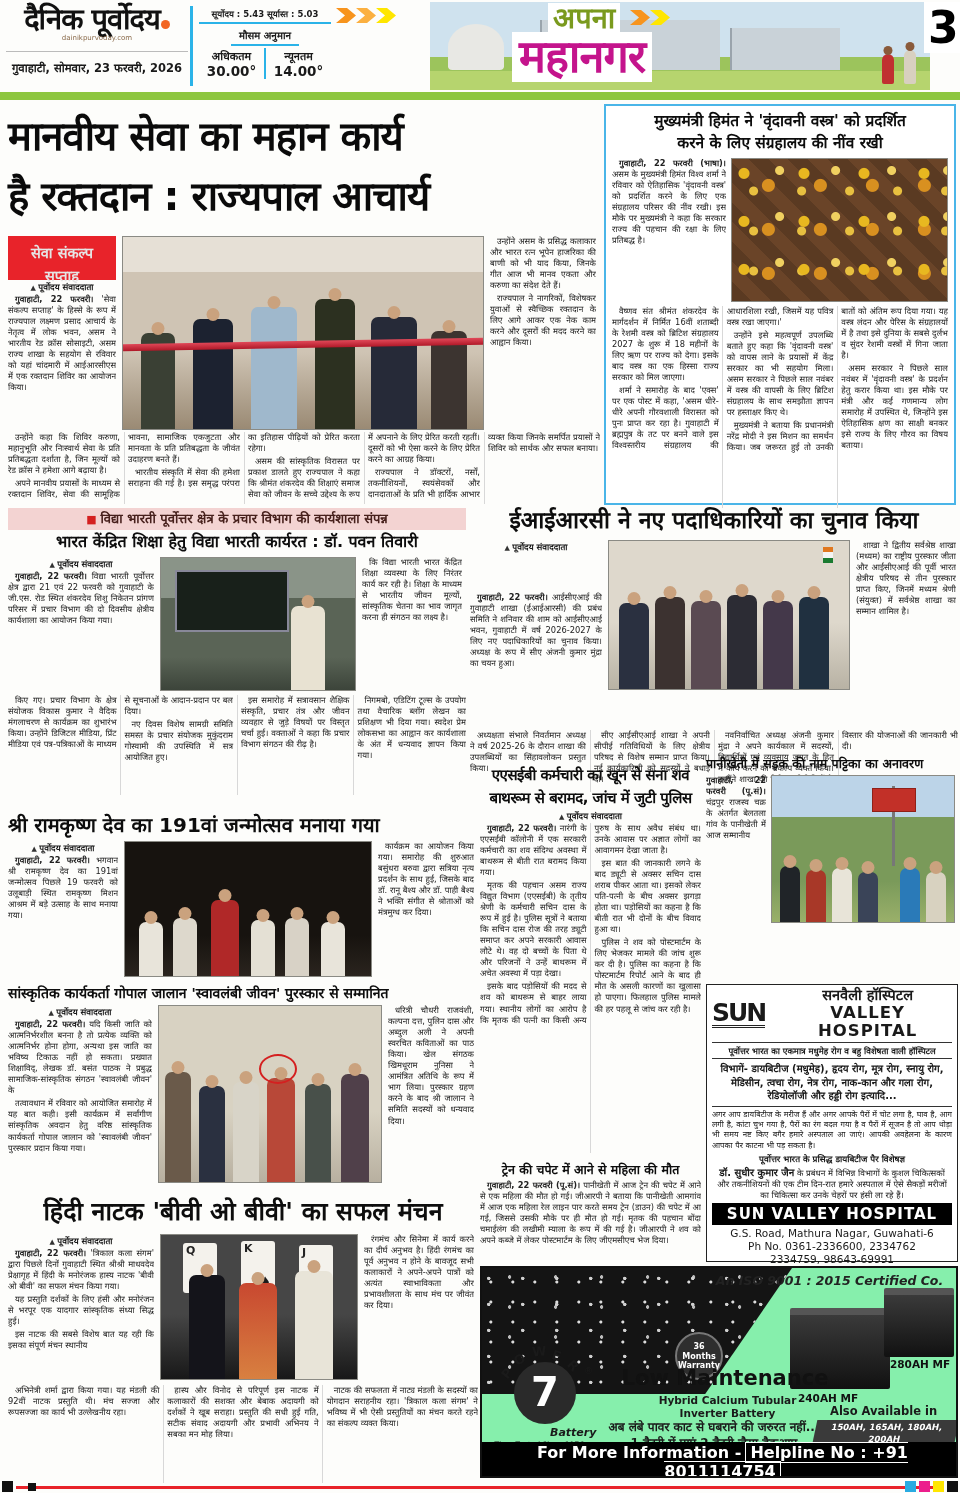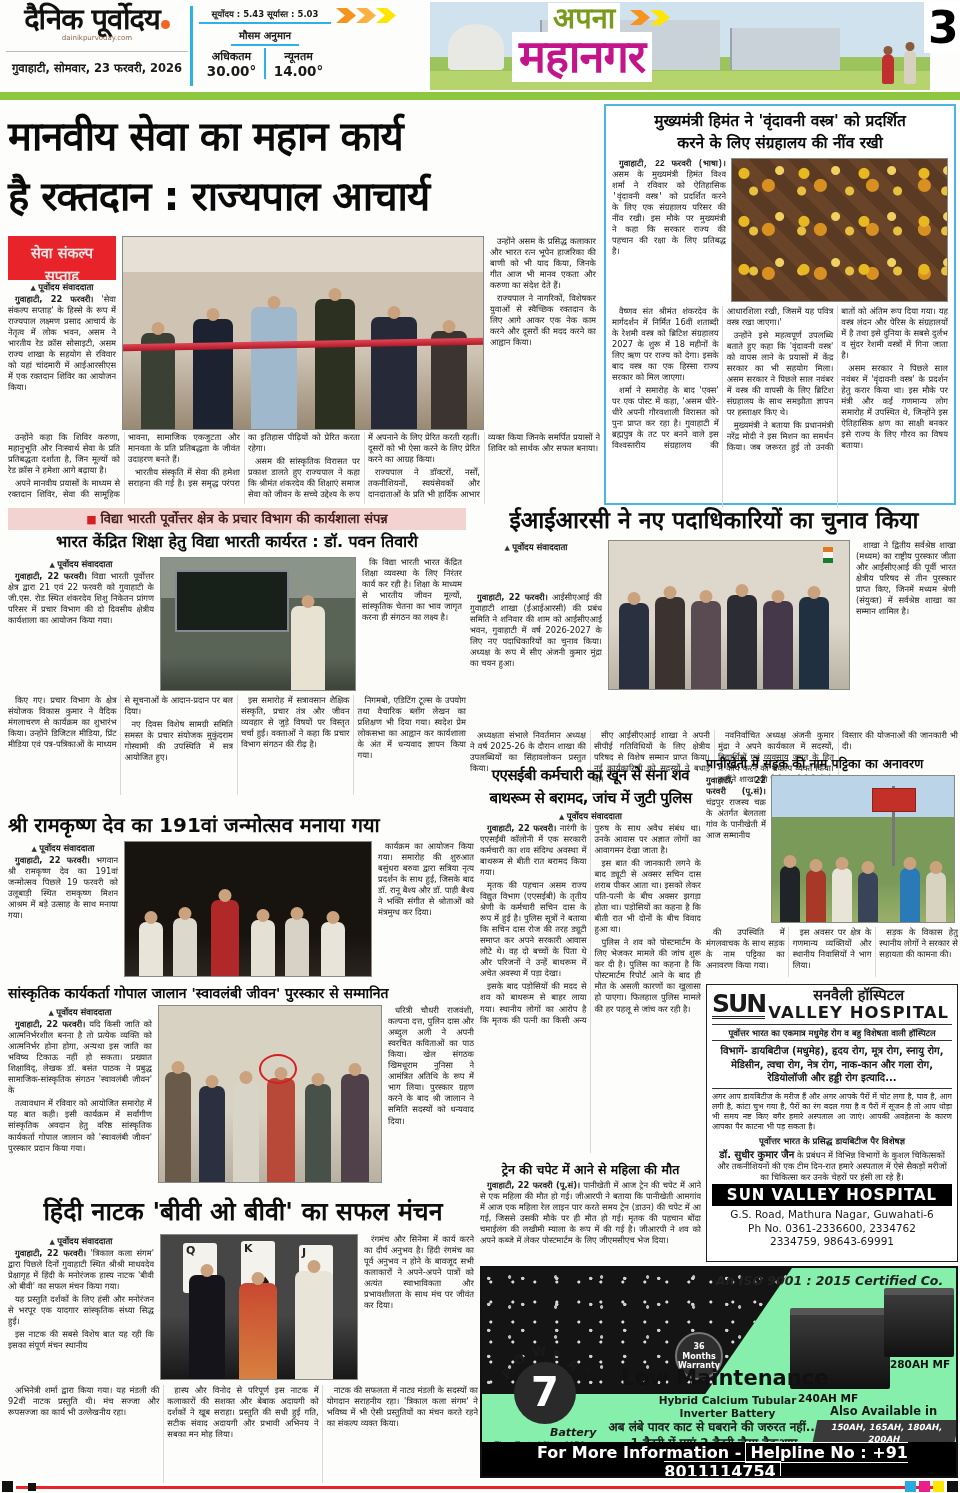--- a/index.html
+++ b/index.html
@@ -184,7 +184,7 @@
       <div>मुख्यमंत्री हिमंत ने 'वृंदावनी वस्त्र' को प्रदर्शित</div>
       <div>करने के लिए संग्रहालय की नींव रखी</div>
     </div>
-    <div style="display:flex;gap:5px;font-family:Liberation Mono, monospace;">
+    <div style="display:flex;gap:5px;">
       <div class="bd" style="width:114px;height:142px;">
         <div class="lead"><b class="dl">गुवाहाटी, 22 फरवरी (भाषा)।</b> <span>असम के मुख्यमंत्री हिमंत विश्व शर्मा ने रविवार को ऐतिहासिक 'वृंदावनी वस्त्र' को प्रदर्शित करने के लिए एक संग्रहालय परिसर की नींव रखी। इस मौके पर मुख्यमंत्री ने कहा कि सरकार राज्य की पहचान की रक्षा के लिए प्रतिबद्ध है।</span></div>
       </div>

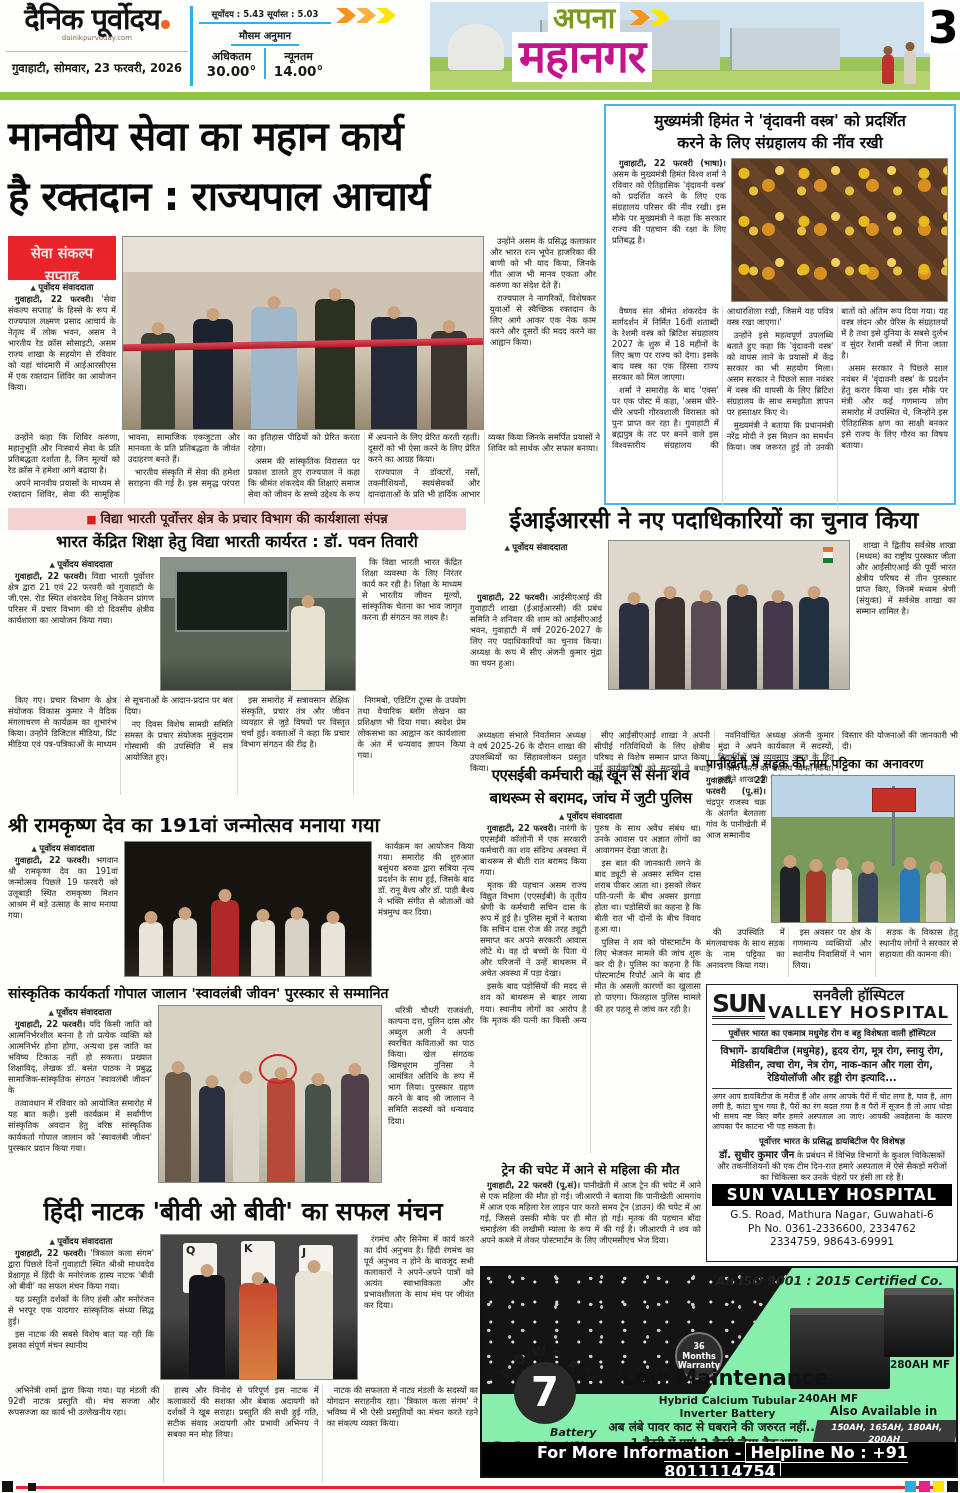--- a/index.html
+++ b/index.html
@@ -410,11 +410,6 @@
         <div class="sil" style="left:154px;width:20px;height:50px;background:#d8d2c0;"></div>
       </div>
     </div>
-    <div class="bd cols3" style="height:50px;margin-top:4px;">
-        <div class="para">की उपस्थिति में मंगलवाचक के साथ सड़क के नाम पट्टिका का अनावरण किया गया।</div>
-        <div class="para">इस अवसर पर क्षेत्र के गणमान्य व्यक्तियों और स्थानीय निवासियों ने भाग लिया।</div>
-        <div class="para">सड़क के विकास हेतु स्थानीय लोगों ने सरकार से सहायता की कामना की।</div>
-      </div>
   </div>
 
   <div class="abs" id="sv-ad">

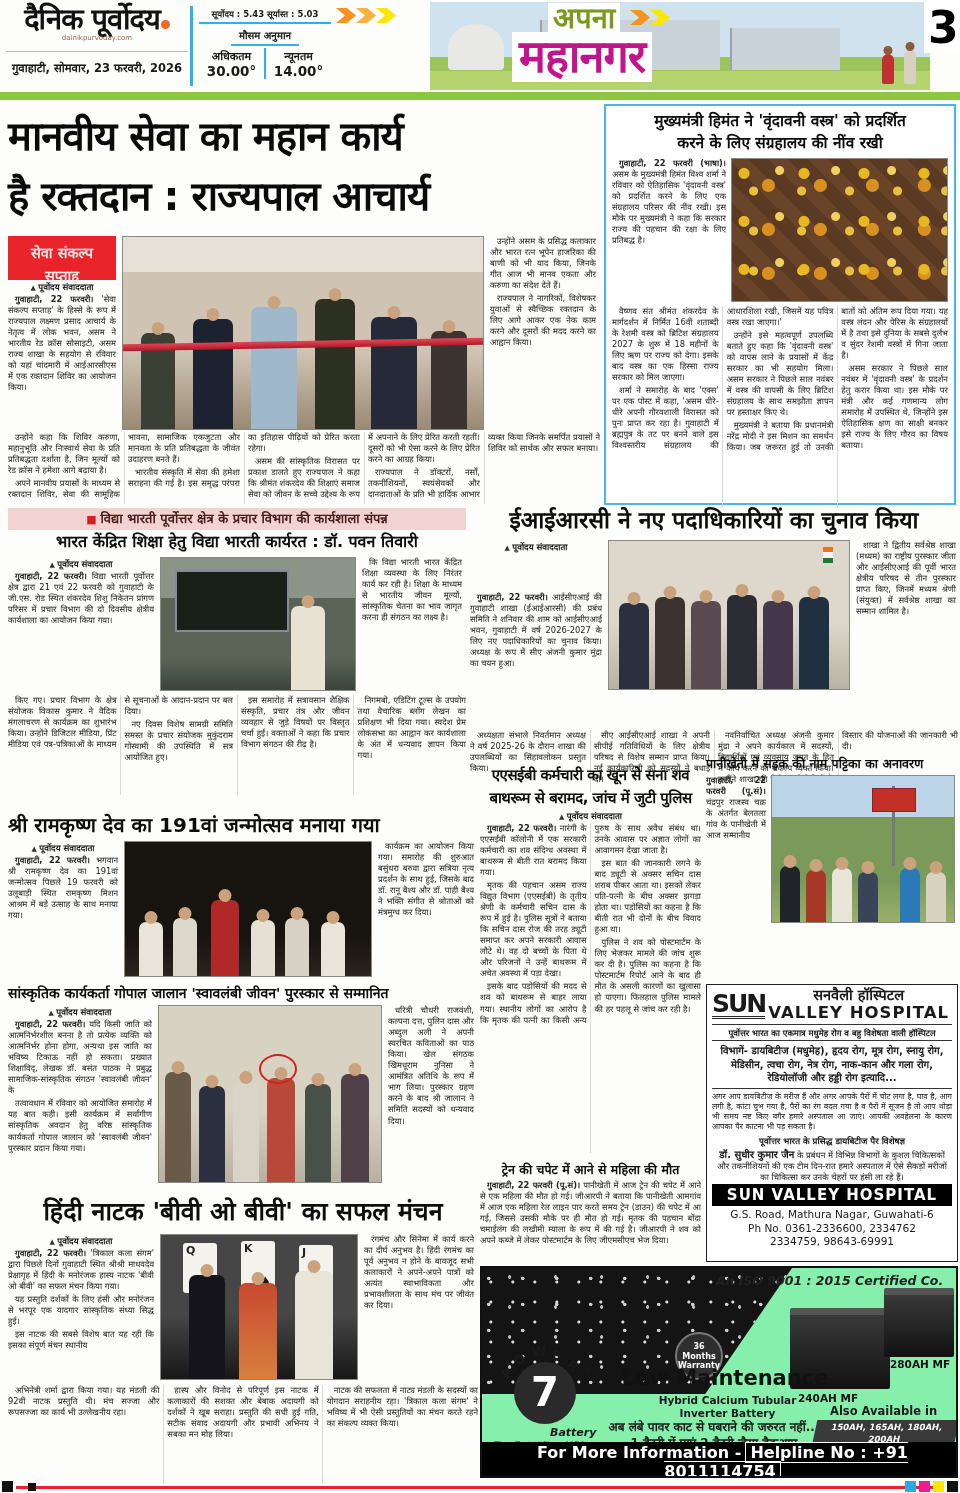--- a/index.html
+++ b/index.html
@@ -84,7 +84,7 @@
   .pole{position:absolute;width:3px;background:#777;}
   
   #sv-ad{left:706px;top:984px;width:252px;height:278px;border:1px solid #222;box-sizing:border-box;background:#fff;padding:3px 5px;text-align:center;}
-  #sv-logo-row{display:flex;align-items:center;gap:0;border-bottom:1px solid #333;padding-bottom:2px;}
+  #sv-logo-row{display:flex;align-items:center;gap:18px;border-bottom:1px solid #333;padding-bottom:2px;}
   #sv-sun{font-size:25px;font-weight:bold;letter-spacing:-2px;border-bottom:3px double #222;line-height:1;}
   #sv-name-hi{font-size:14.5px;font-weight:bold;line-height:1.1;}
   #sv-name-en{font-size:16.5px;font-weight:bold;letter-spacing:1px;line-height:1.1;}

